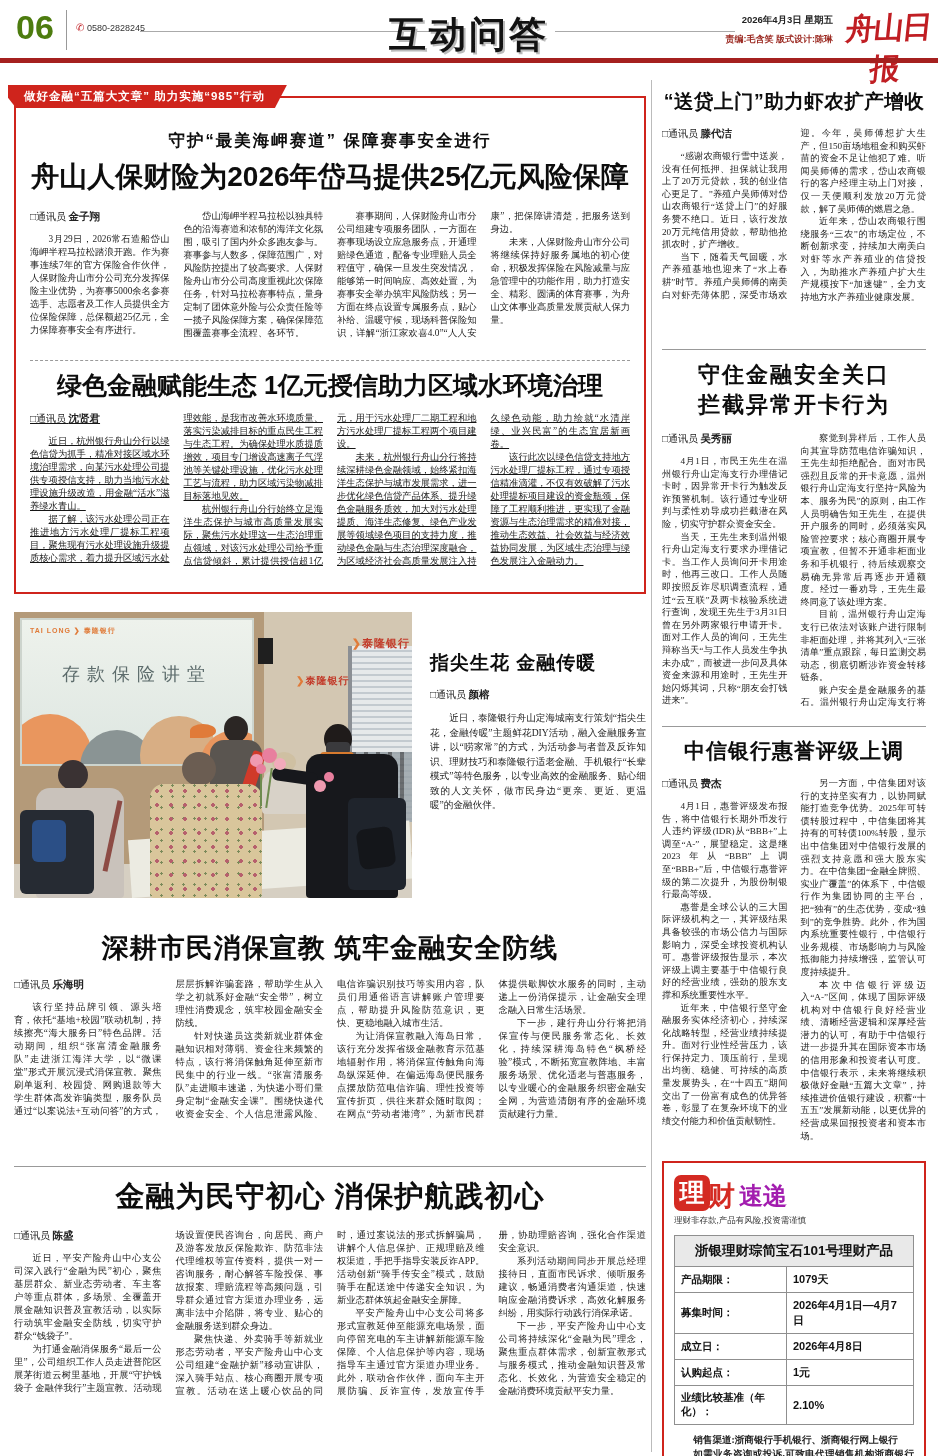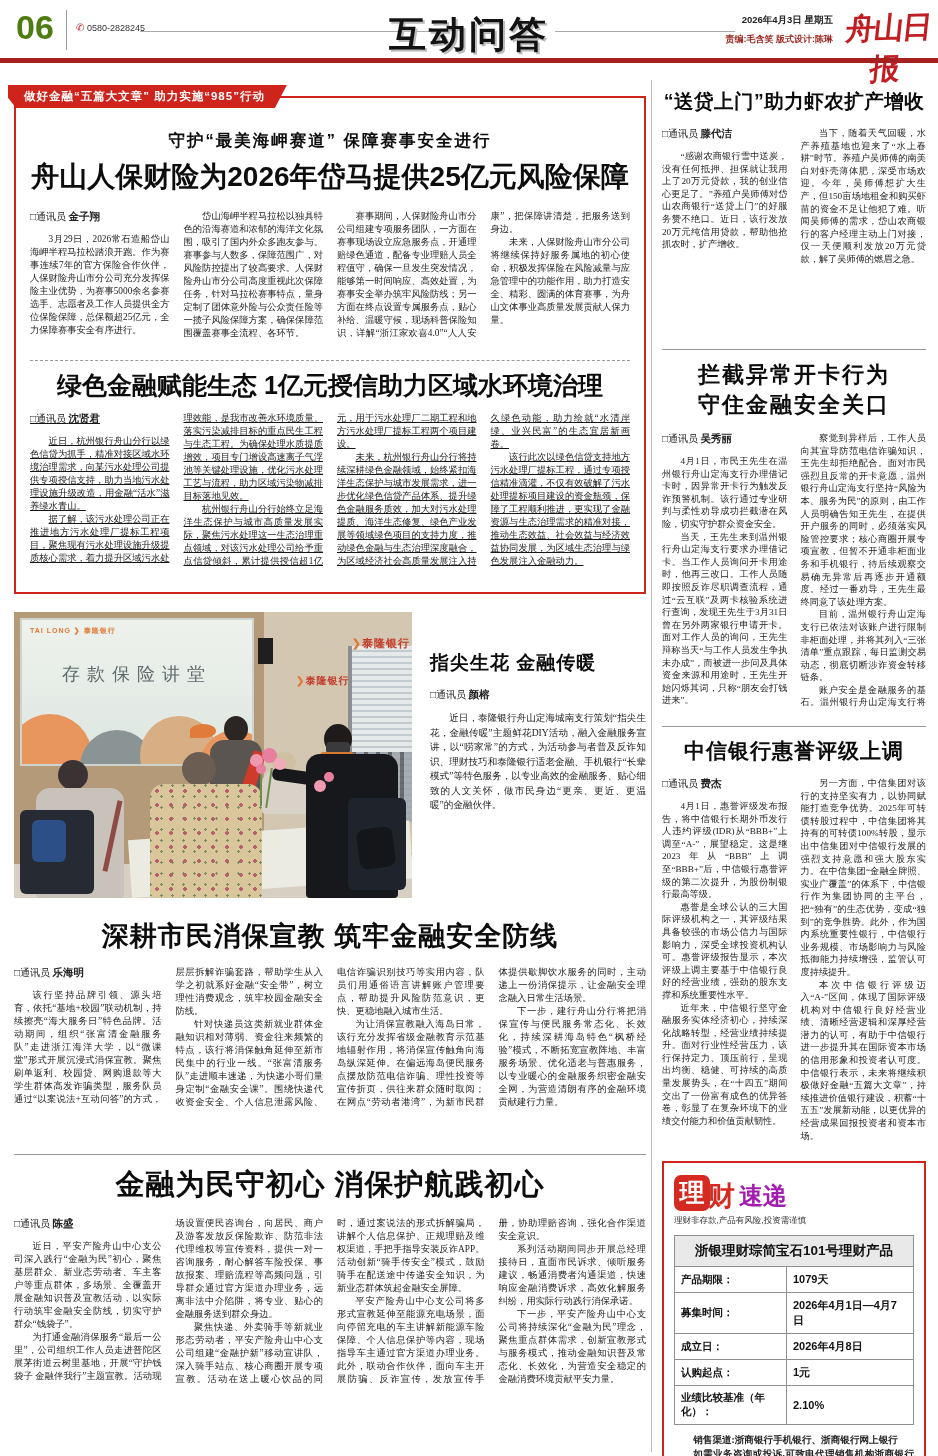--- a/index.html
+++ b/index.html
@@ -294,6 +294,7 @@
       <div>
           <p class="para">“感谢农商银行雪中送炭，没有任何抵押、担保就让我用上了20万元贷款，我的创业信心更足了。”养殖户吴师傅对岱山农商银行“送贷上门”的好服务赞不绝口。近日，该行发放20万元纯信用贷款，帮助他抢抓农时，扩产增收。</p>
           <p class="para">当下，随着天气回暖，水产养殖基地也迎来了“水上春耕”时节。养殖户吴师傅的南美白对虾壳薄体肥，深受市场欢迎。今年，吴师傅想扩大生产，但150亩场地租金和购买虾苗的资金不足让他犯了难。听闻吴师傅的需求，岱山农商银行的客户经理主动上门对接，仅一天便顺利发放20万元贷款，解了吴师傅的燃眉之急。</p>
+          <p class="para">近年来，岱山农商银行围绕服务“三农”的市场定位，不断创新求变，持续加大南美白对虾等水产养殖业的信贷投入，为助推水产养殖户扩大生产规模按下“加速键”，全力支持地方水产养殖业健康发展。</p>
         </div>
     </div>
   </article>

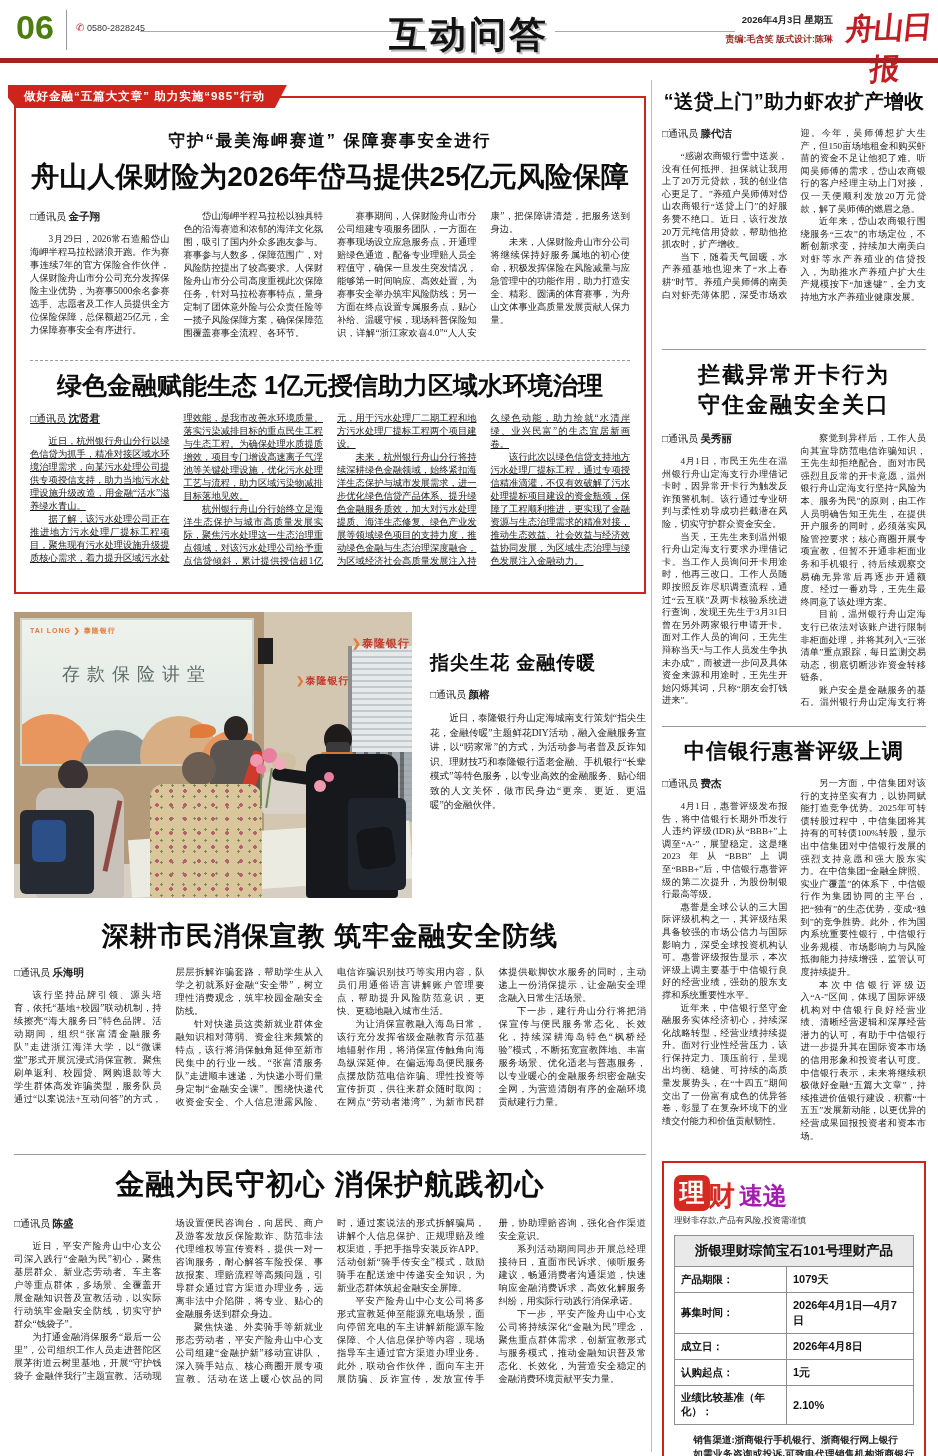--- a/index.html
+++ b/index.html
@@ -303,8 +303,8 @@
 
   <article>
     <h2 class="headline card-headline">
+      <span style="display:block">守住金融安全关口</span>
       <span style="display:block">拦截异常开卡行为</span>
-      <span style="display:block">守住金融安全关口</span>
     </h2>
     <div class="body cols2 card-body">
       <div class="byline"><span>□通讯员</span> <b>吴秀丽</b></div>

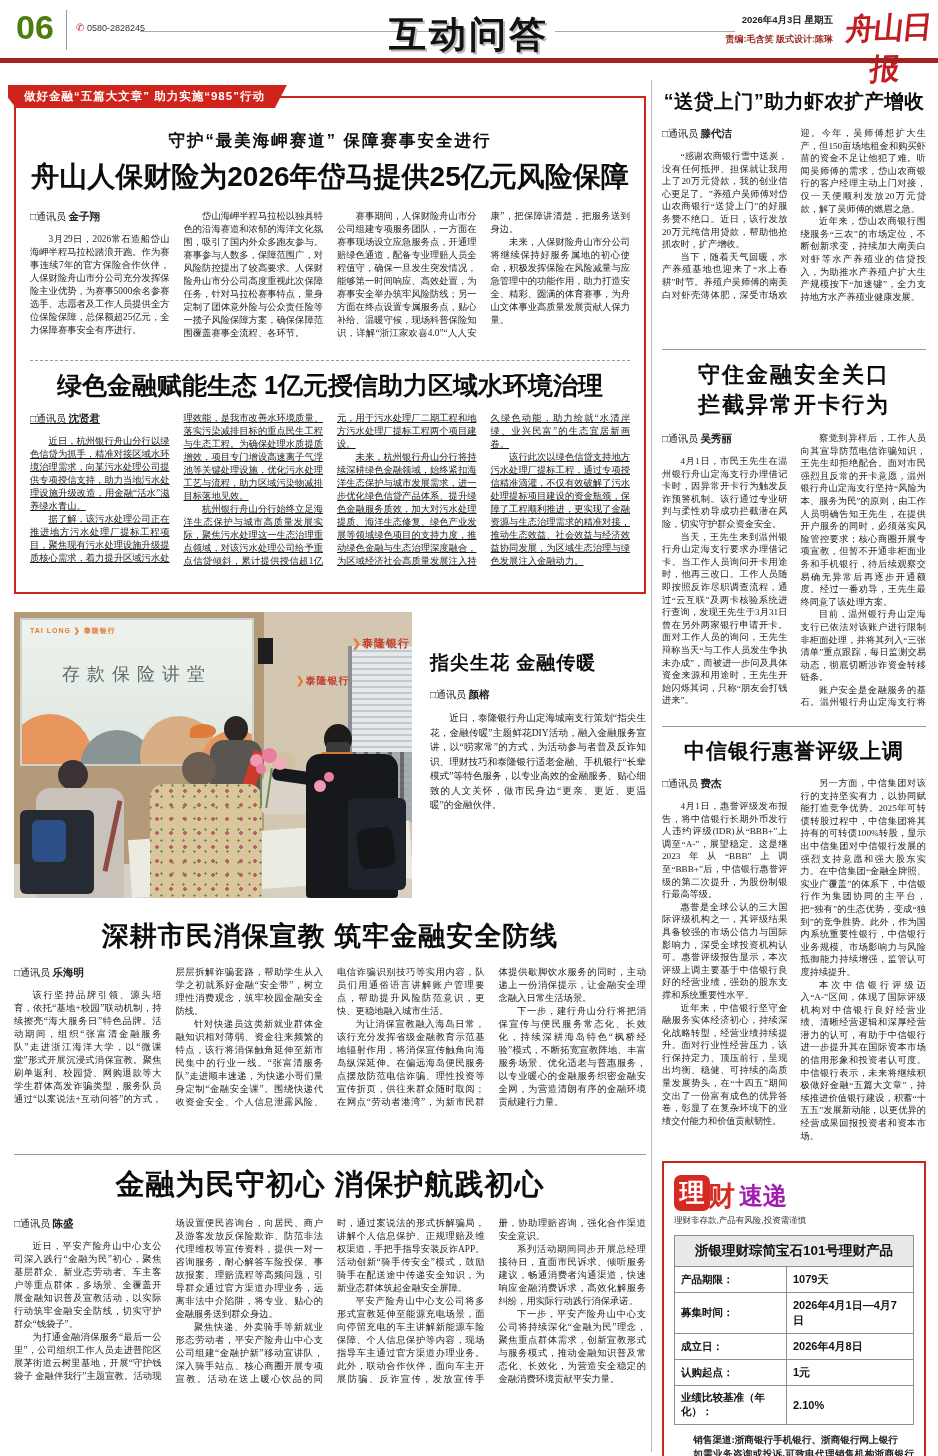--- a/index.html
+++ b/index.html
@@ -95,7 +95,7 @@
   .chair { position:absolute; background:#262b33; border-radius:6px; }
 
   
-  .consumer-headline { font-size:27px; margin-top:20px; letter-spacing:1px; }
+  .consumer-headline { font-size:27px; margin-top:32px; letter-spacing:1px; }
   .consumer-body { height:178px; margin-top:12px; }
   .bottom-headline { font-size:29px; margin-top:6px; letter-spacing:1px; }
   .bottom-body { height:206px; margin-top:12px; }

